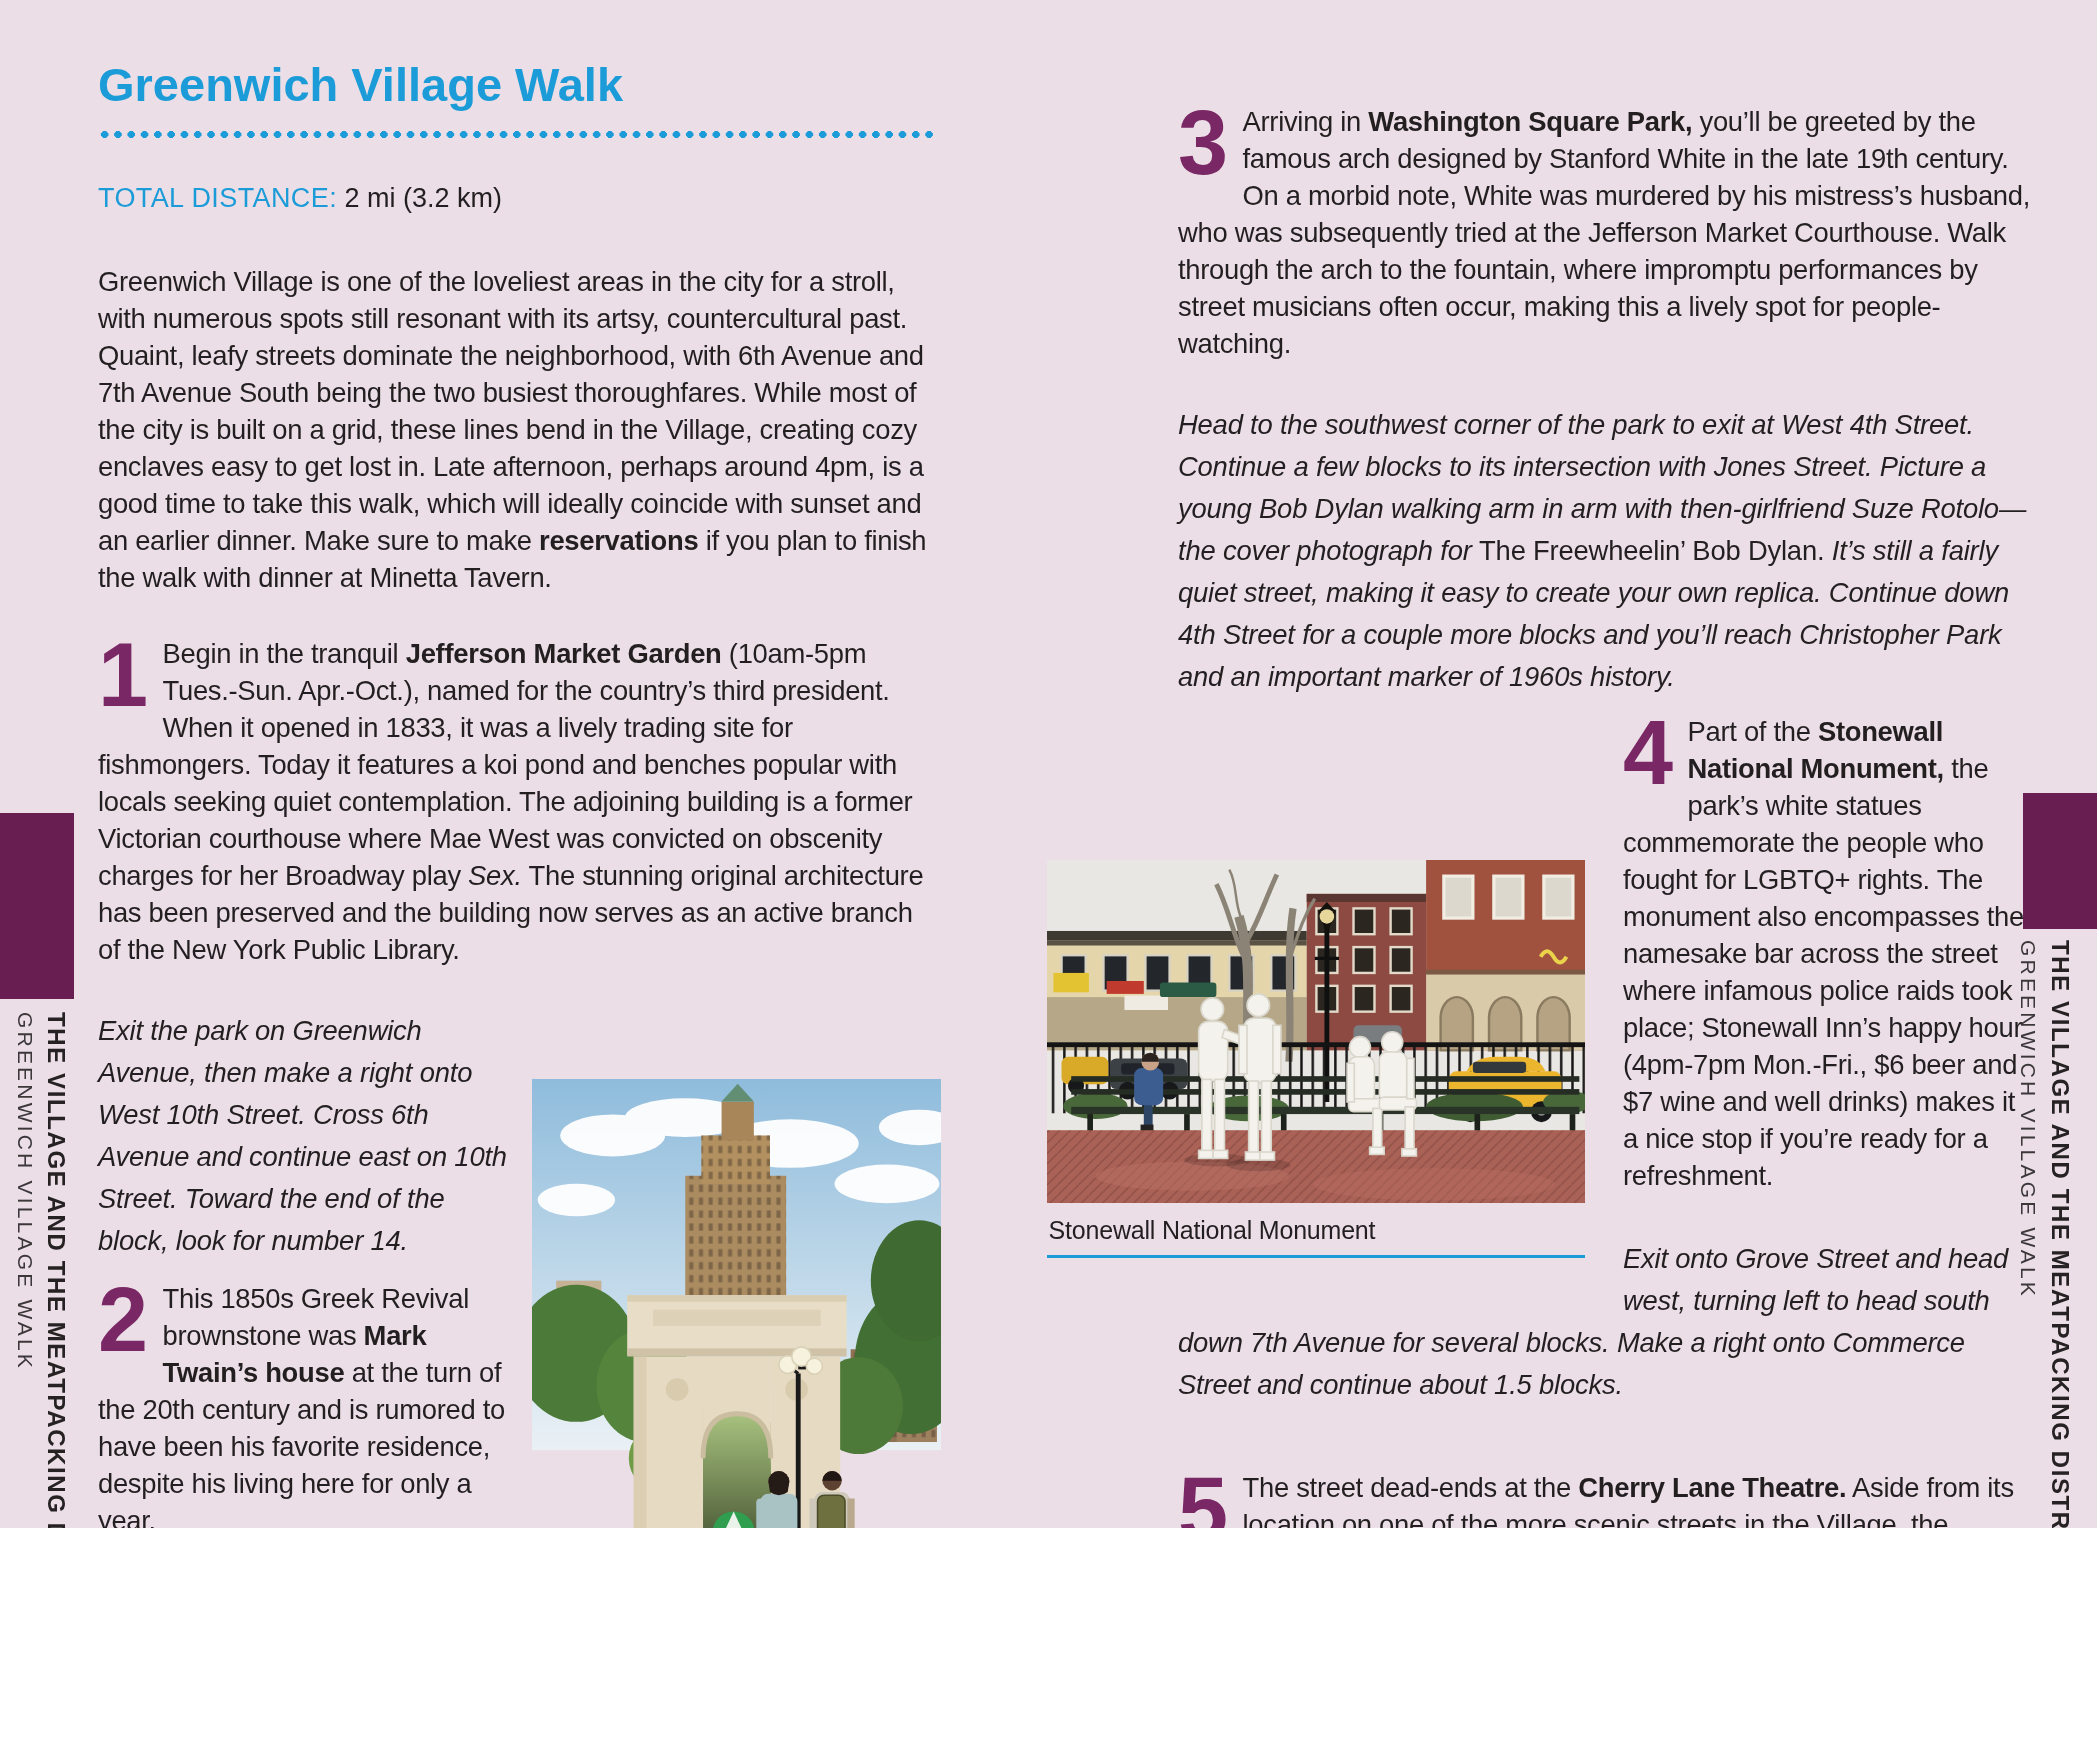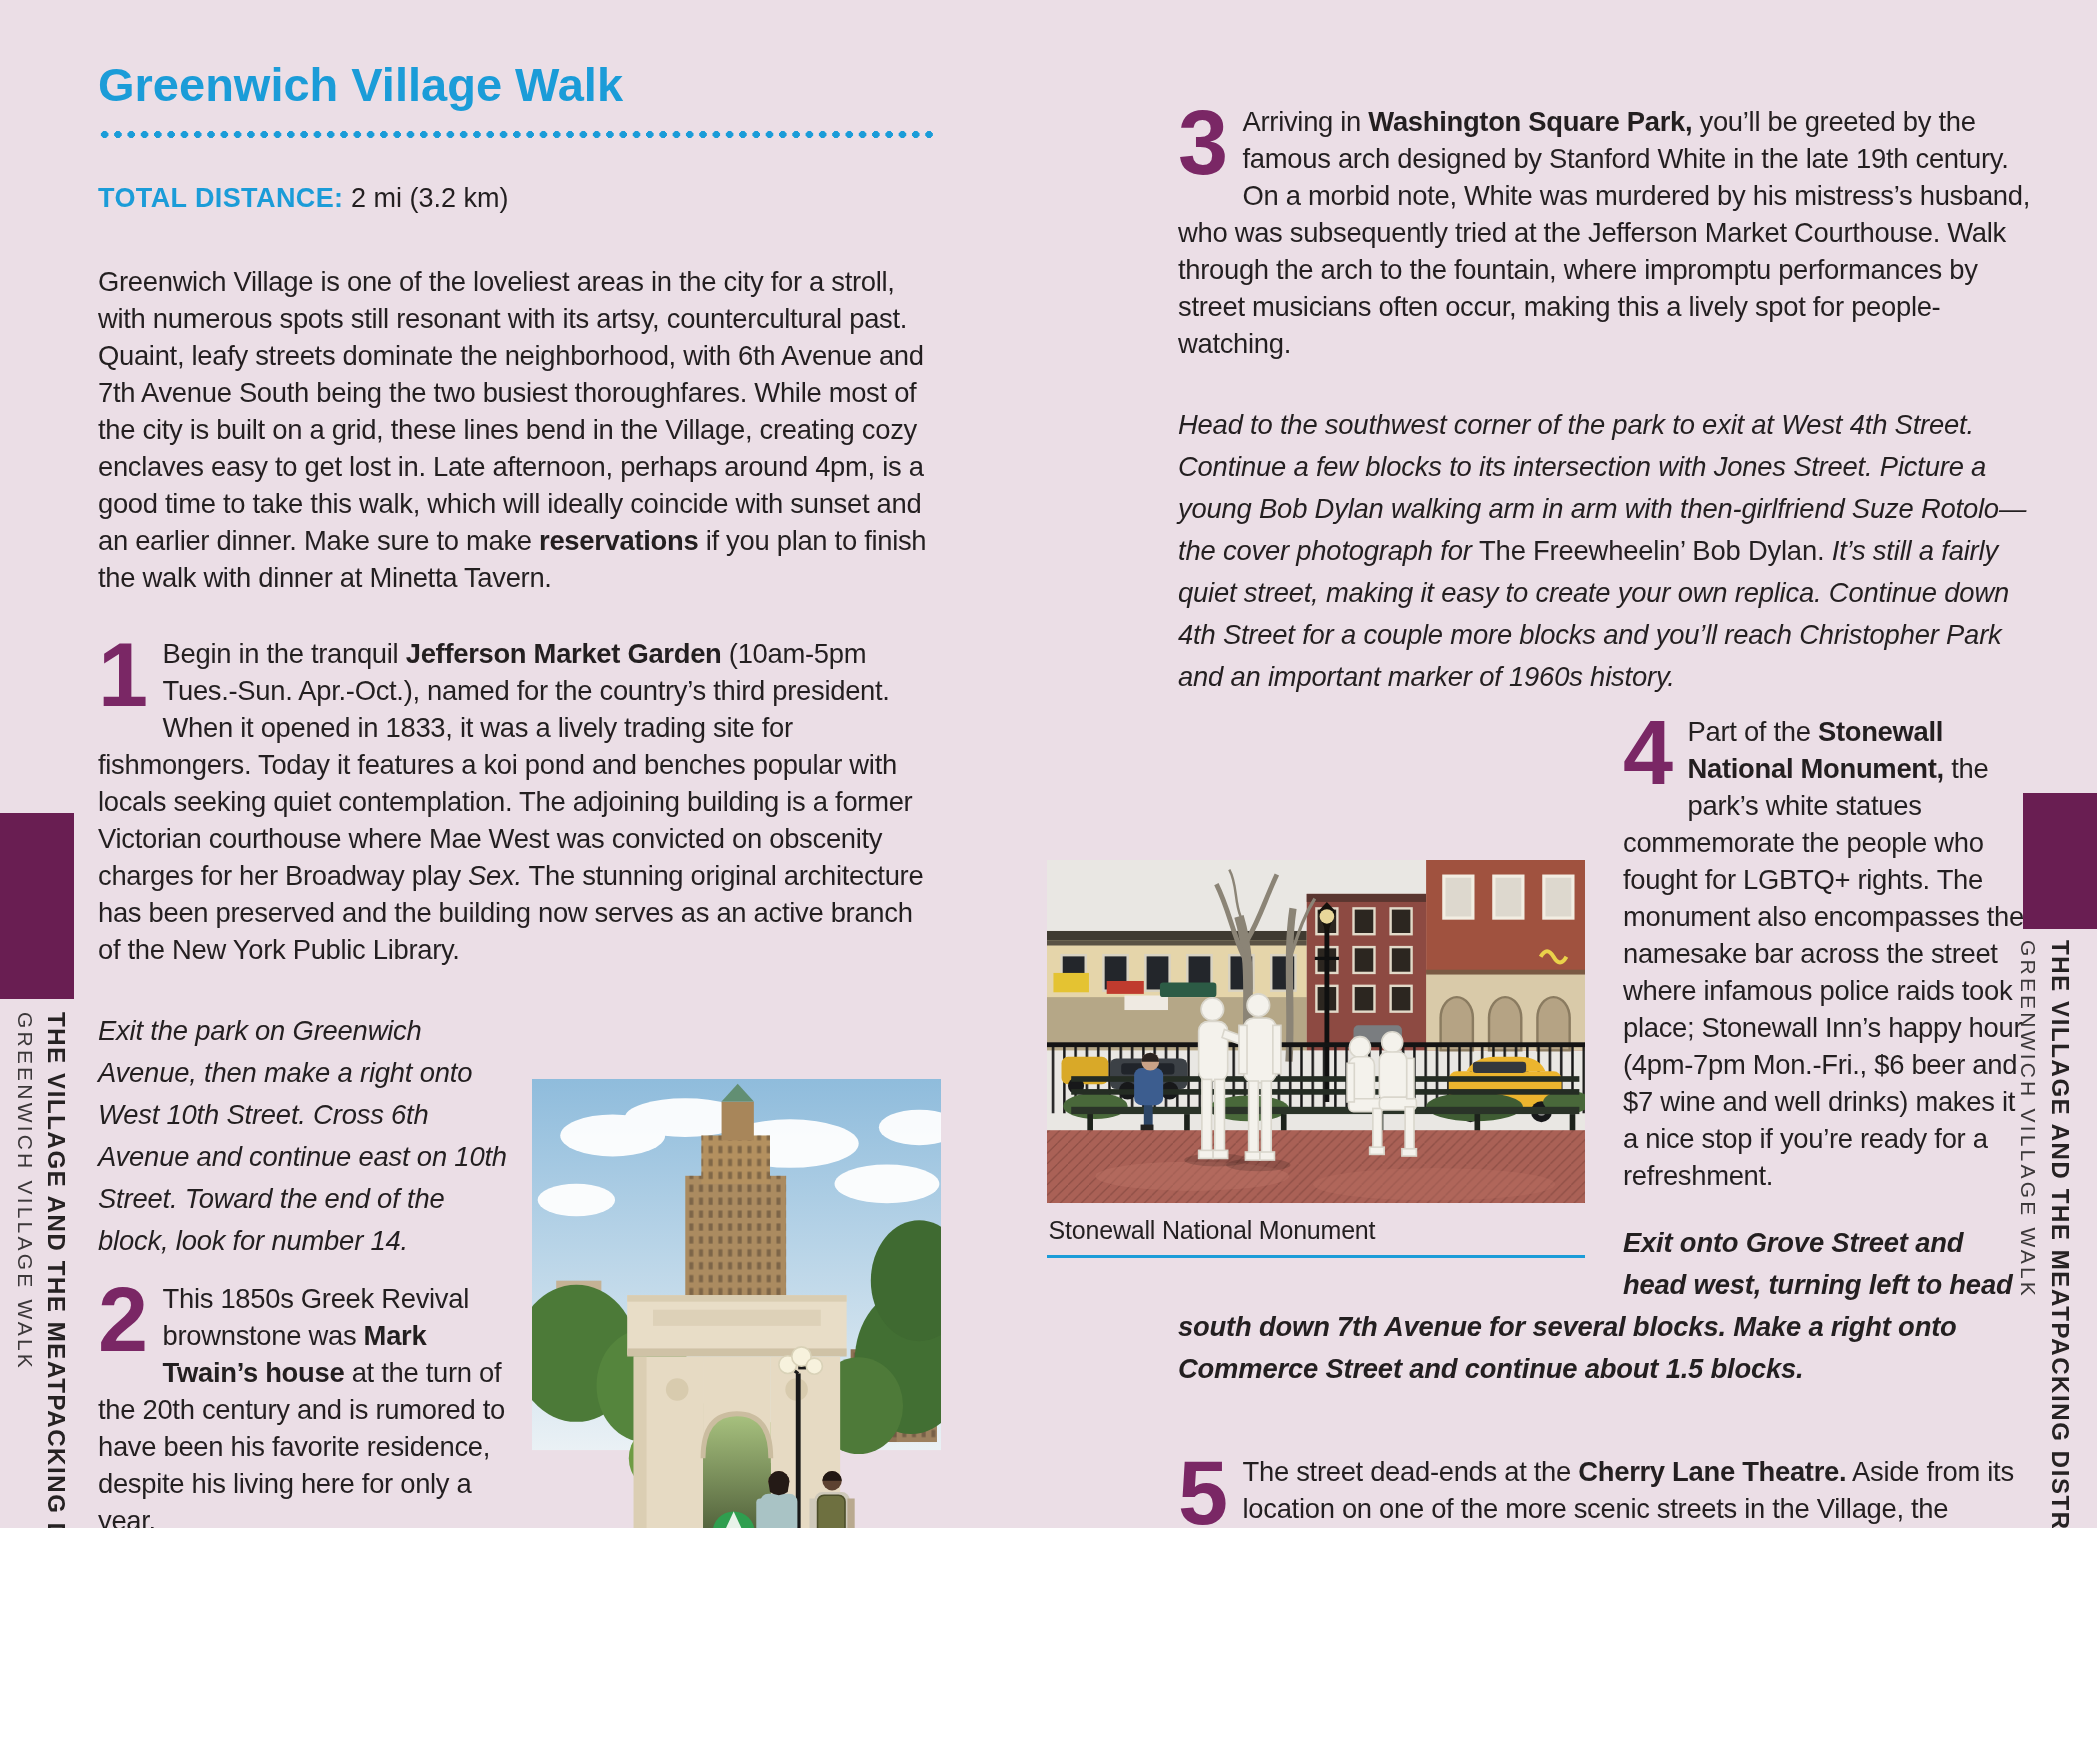--- a/index.html
+++ b/index.html
@@ -17,7 +17,7 @@
     background-image:radial-gradient(circle 3.7px, var(--blue) 3.6px, rgba(0,0,0,0) 3.8px);
     background-size:13.3px 9px; background-repeat:repeat-x;}
   .stats{margin-top:40px; font-size:27px; line-height:39px;}
-  .stat-label{color:var(--blue); font-weight:700; letter-spacing:0.4px;}
+  .stat-label{color:var(--blue); font-weight:400; letter-spacing:0.4px;}
   .stat-value{color:var(--ink);text-align:center;}
   .body-p{margin:0; font-size:27.4px; line-height:37px; letter-spacing:-0.3px;}
   .intro{margin-top:45px;}

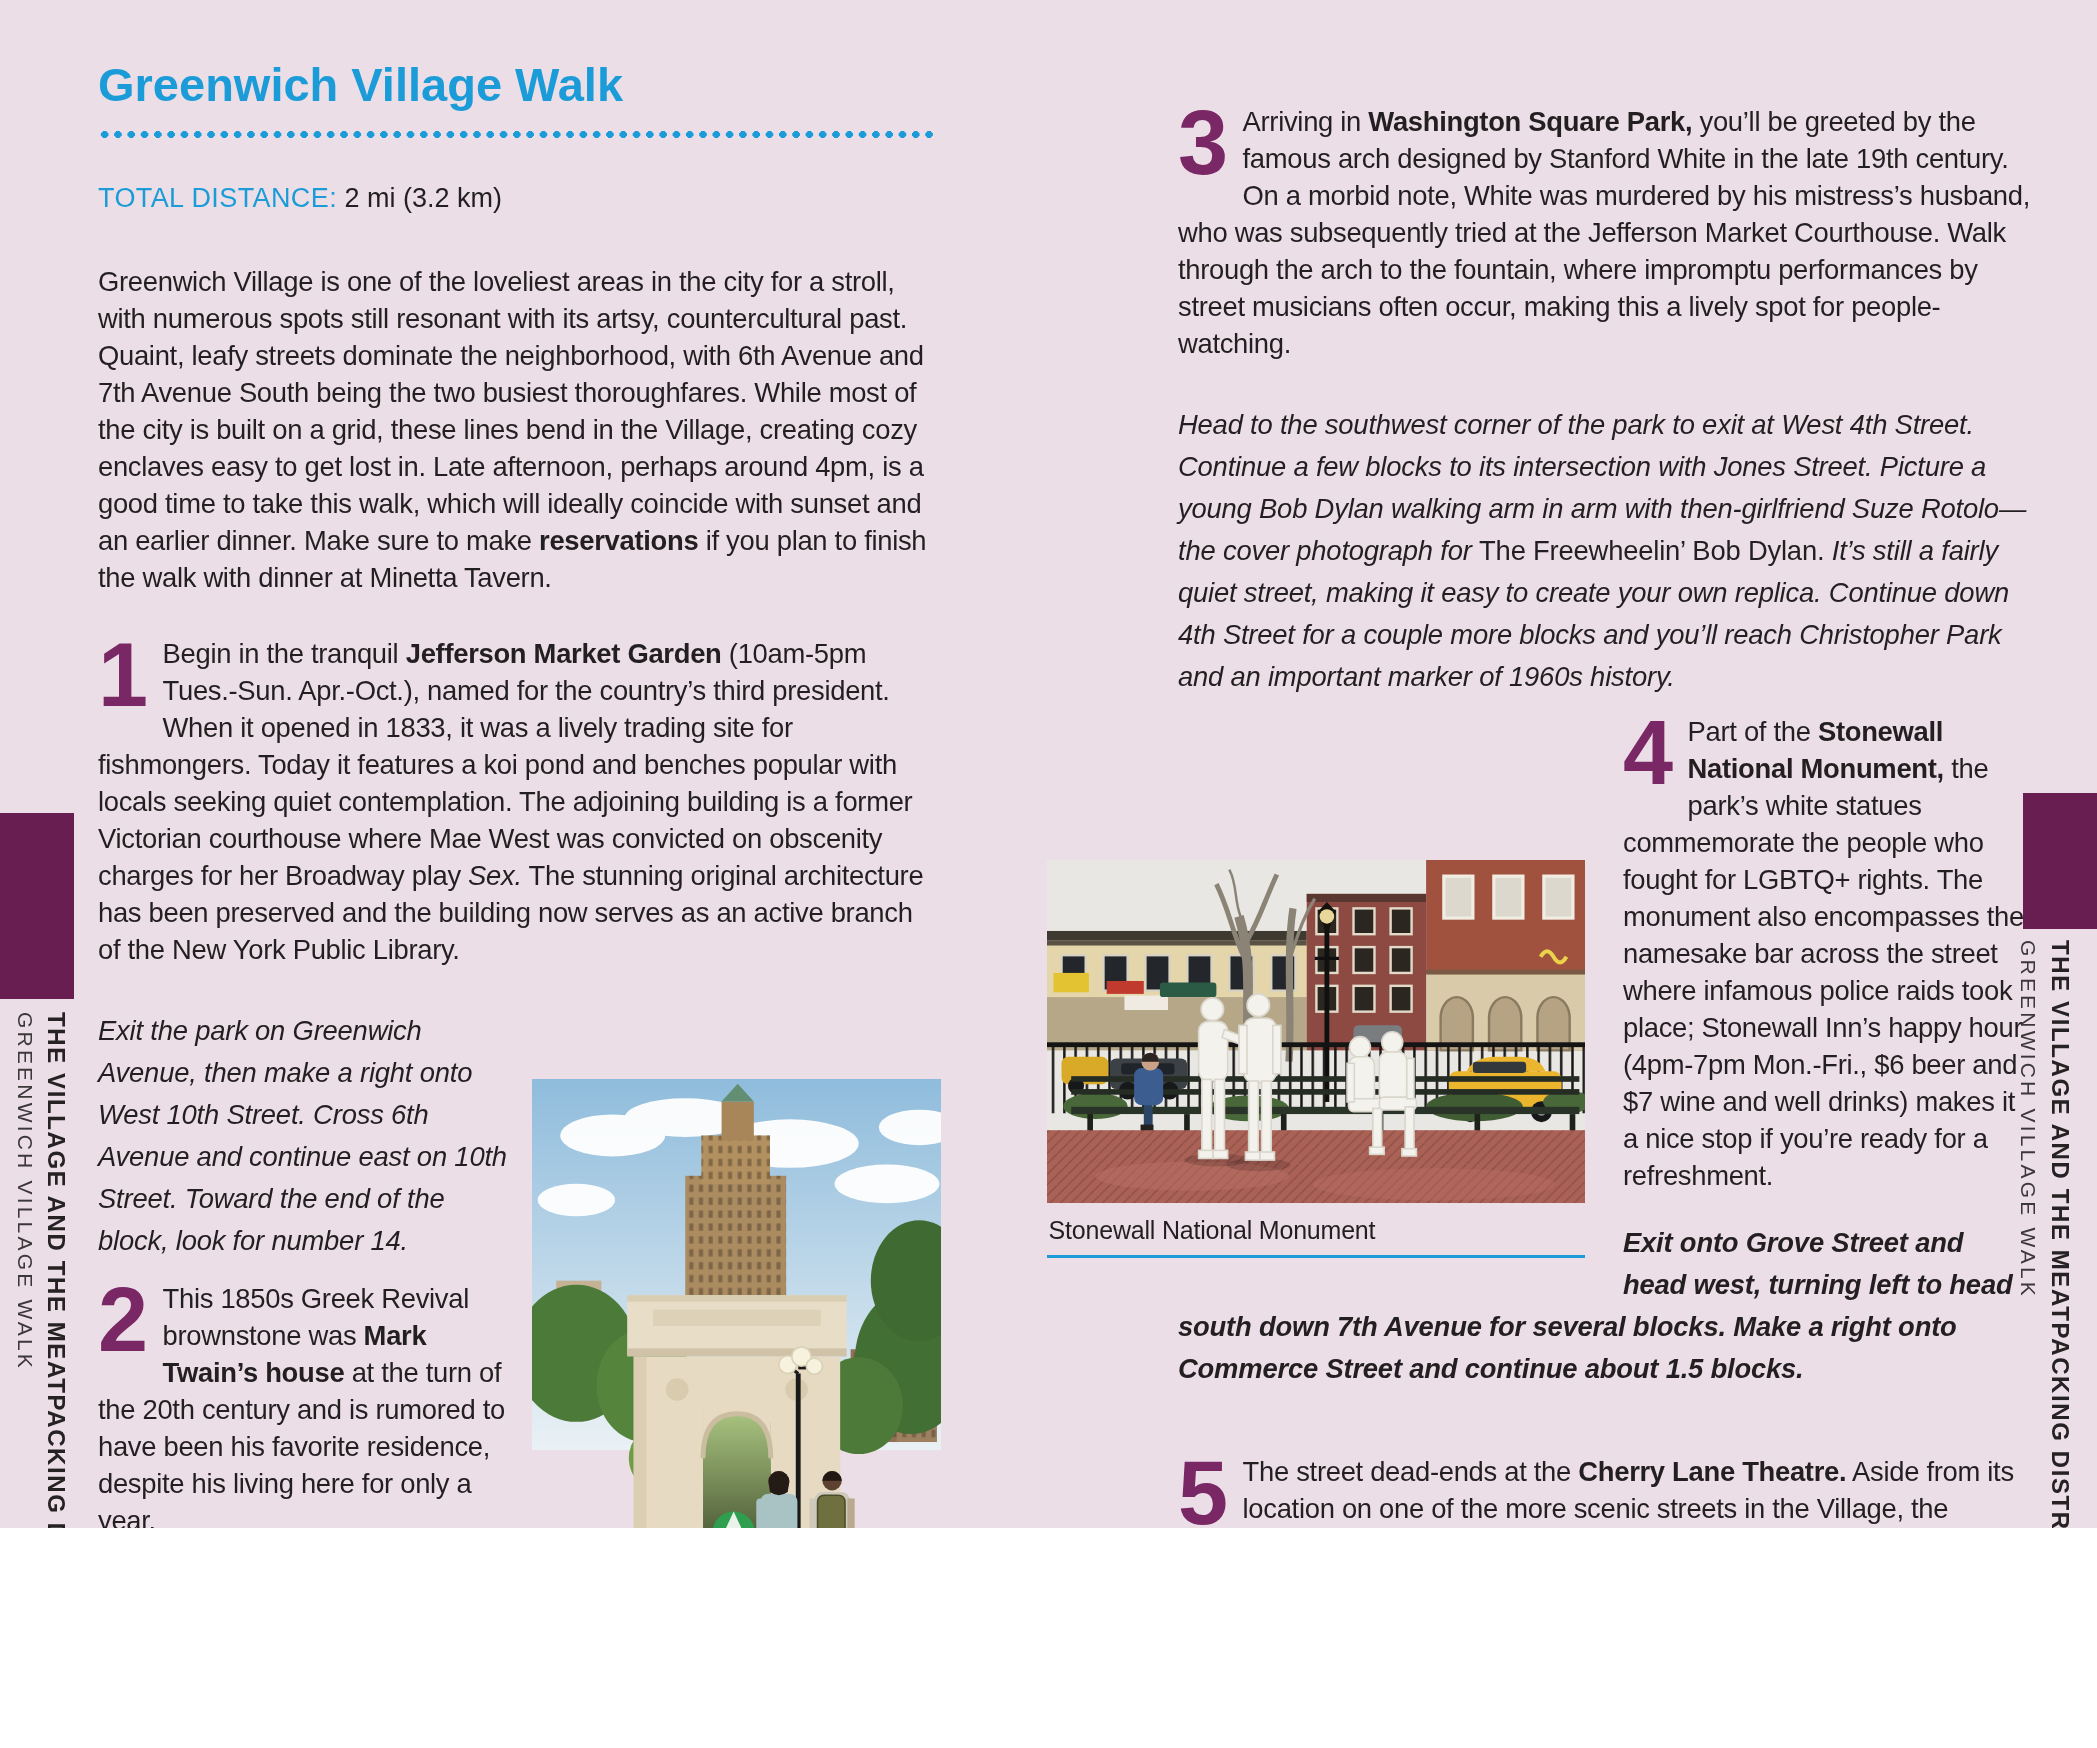--- a/index.html
+++ b/index.html
@@ -43,7 +43,7 @@
   .col-right{position:absolute; left:1178px; top:103px; width:855px;}
   .dir-r1{margin-top:42px;}
   .step4{margin-top:14.5px;}
-  .dir-r2{margin-top:28px;font-weight:bold;}
+  .dir-r2{margin-top:44px;}
   .step5{clear:both; padding-top:24px;}
   
   .tab{position:absolute; width:74px; background:var(--tab);}

